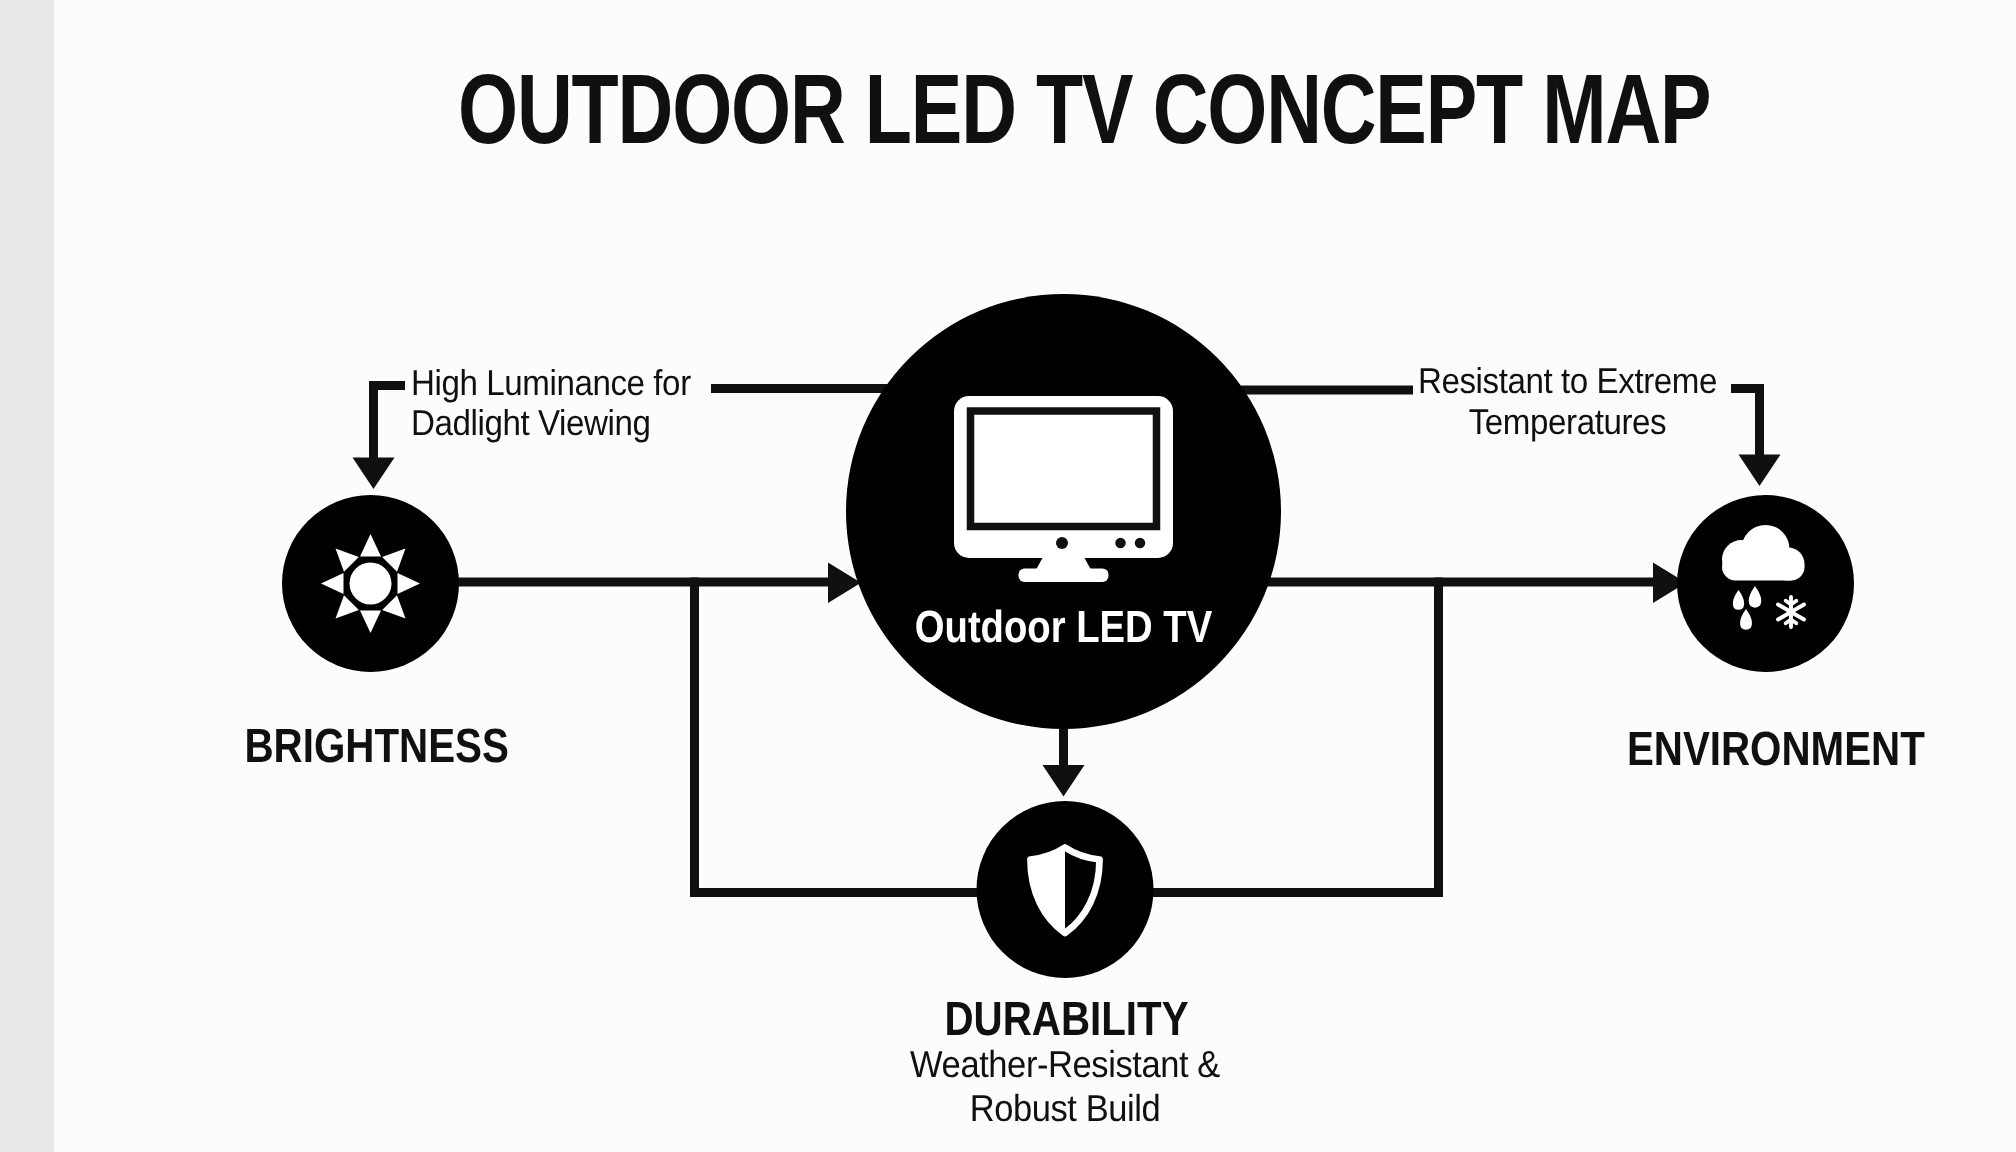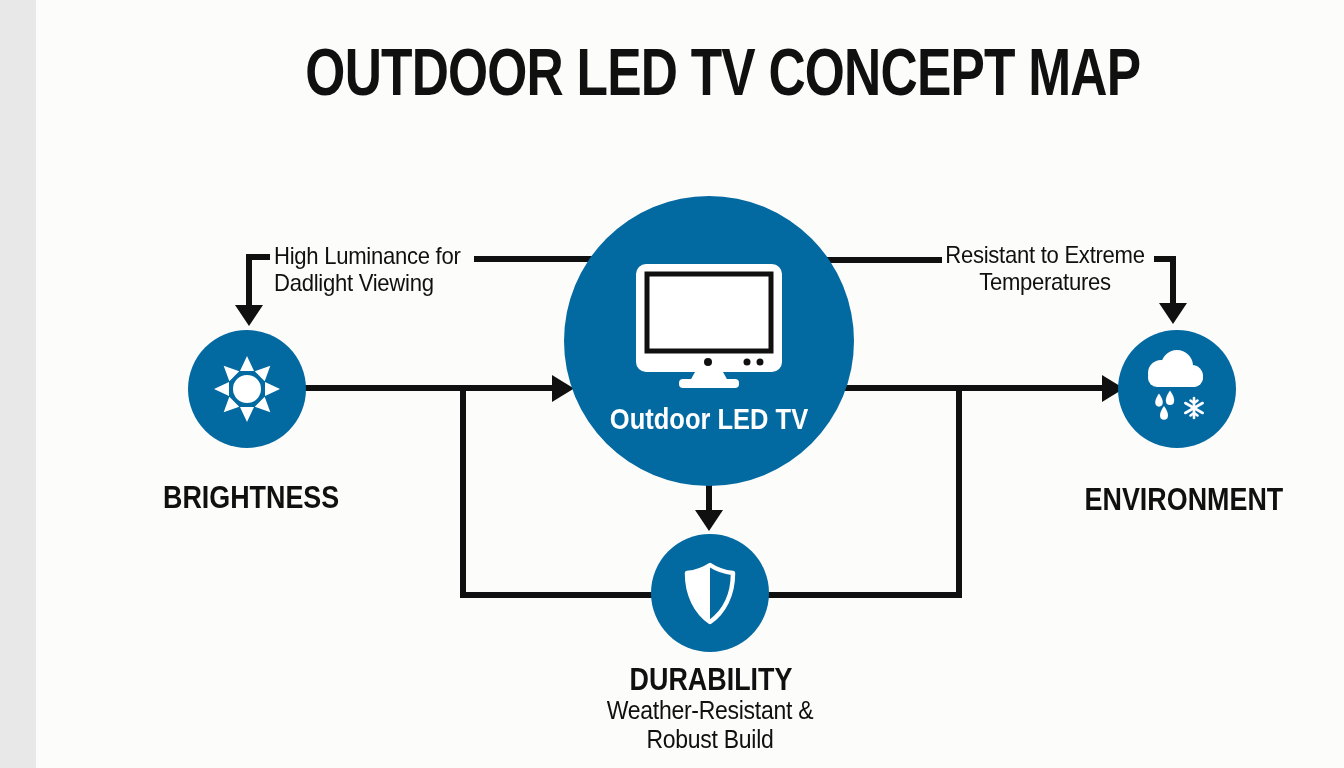--- a/index.html
+++ b/index.html
@@ -16,7 +16,7 @@
     transform:scaleX(0.78); transform-origin:center top;
   }
   .connectors { position:absolute; left:0; top:0; z-index:1; }
-  .node { position:absolute; border-radius:50%; background:#0369a1; z-index:2;
+  .node { position:absolute; border-radius:50%; background:#000000; z-index:2;
           display:flex; align-items:center; justify-content:center; }
   .node-center   { left:528px; top:196px; width:290px; height:290px; display:block; }
   .node-center svg.monitor { position:absolute; left:70px; top:66px; }

